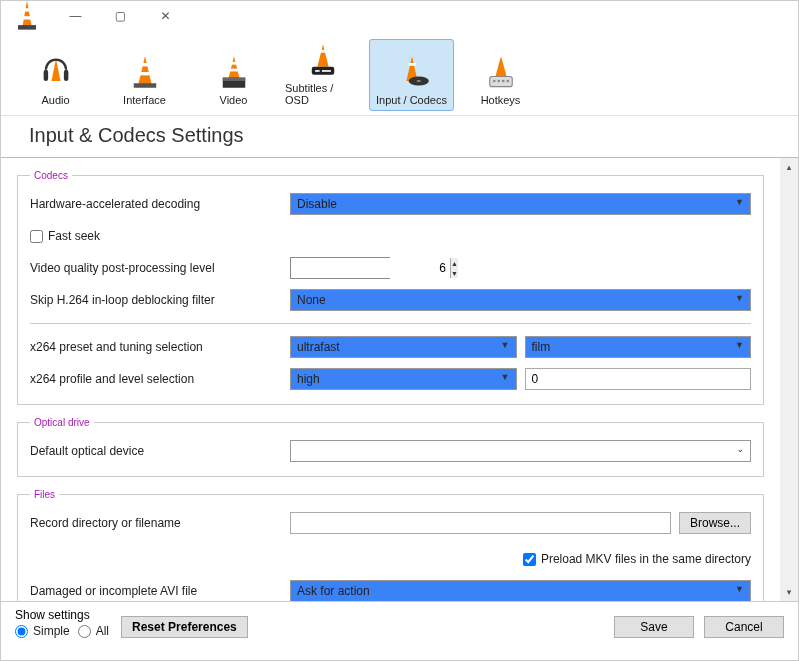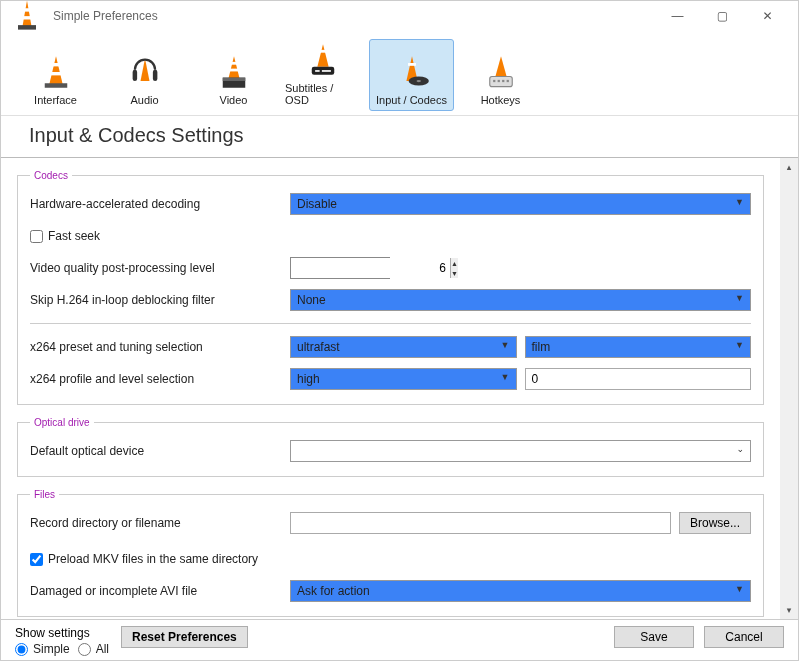--- a/index.html
+++ b/index.html
@@ -80,7 +80,6 @@
           <rect x="8" y="25" width="16" height="4" fill="#444"></rect>
         </svg>
     </span>
-    <span class="titlebar-title">Simple Preferences</span>
     <div class="titlebar-buttons">
       <div class="titlebar-btn">—</div>
       <div class="titlebar-btn">▢</div>

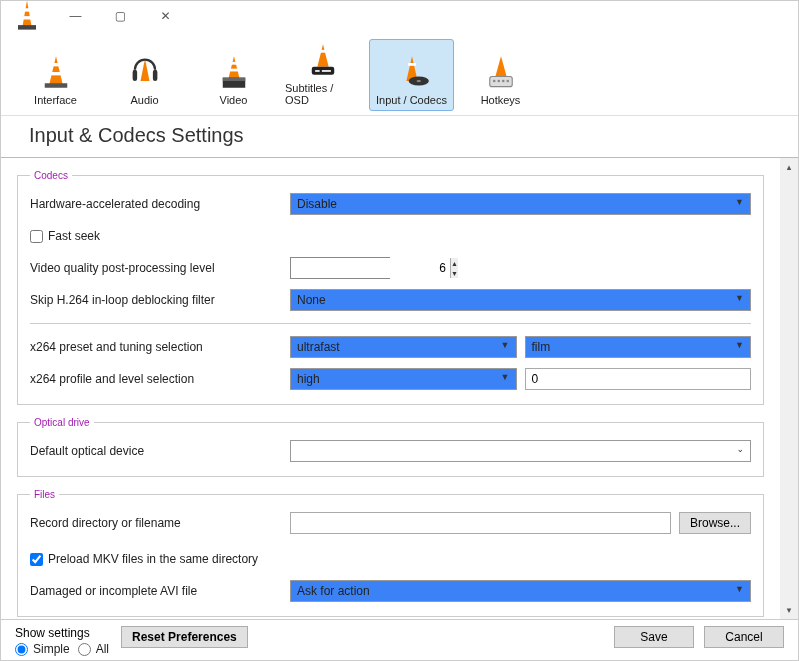--- a/index.html
+++ b/index.html
@@ -89,6 +89,17 @@
 
   <div class="tabbar">
     <div class="tab">
+      <span class="tab-icon">
+          <svg viewBox="0 0 32 32">
+            <path d="M16 4 L20 24 H12 Z" fill="#f77f00"></path>
+            <path d="M7 14 A9 9 0 0 1 25 14" fill="none" stroke="#333" stroke-width="2"></path>
+            <rect x="5" y="14" width="4" height="10" rx="2" fill="#333"></rect>
+            <rect x="23" y="14" width="4" height="10" rx="2" fill="#333"></rect>
+          </svg>
+        </span>
+      <span class="tab-label">Audio</span>
+    </div>
+    <div class="tab">
       <span class="tab-icon cone">
           <svg viewBox="0 0 32 32">
             <path d="M16 2 L22 27 H10 Z" fill="#f77f00"></path>
@@ -98,17 +109,6 @@
           </svg>
         </span>
       <span class="tab-label">Interface</span>
-    </div>
-    <div class="tab">
-      <span class="tab-icon">
-          <svg viewBox="0 0 32 32">
-            <path d="M16 4 L20 24 H12 Z" fill="#f77f00"></path>
-            <path d="M7 14 A9 9 0 0 1 25 14" fill="none" stroke="#333" stroke-width="2"></path>
-            <rect x="5" y="14" width="4" height="10" rx="2" fill="#333"></rect>
-            <rect x="23" y="14" width="4" height="10" rx="2" fill="#333"></rect>
-          </svg>
-        </span>
-      <span class="tab-label">Audio</span>
     </div>
     <div class="tab">
       <span class="tab-icon">

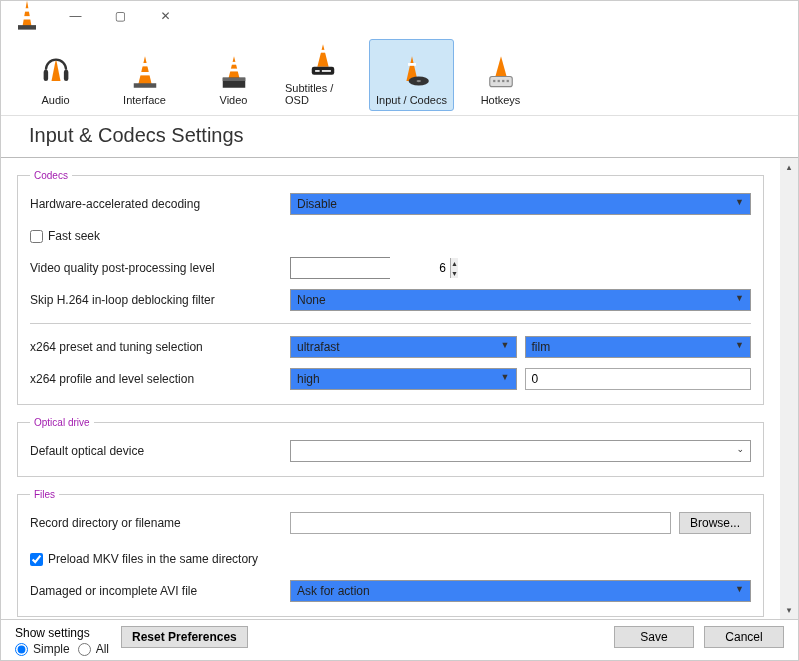--- a/index.html
+++ b/index.html
@@ -262,7 +262,7 @@
             <button class="btn" style="width:72px;">Browse...</button>
           </div>
         </div>
-        <div class="row" style="margin-top:10px;">
+        <div class="row" style="margin-top:10px;justify-content:flex-end;">
           <label class="check">
             <input type="checkbox" checked="" style="">
             <span>Preload MKV files in the same directory</span>

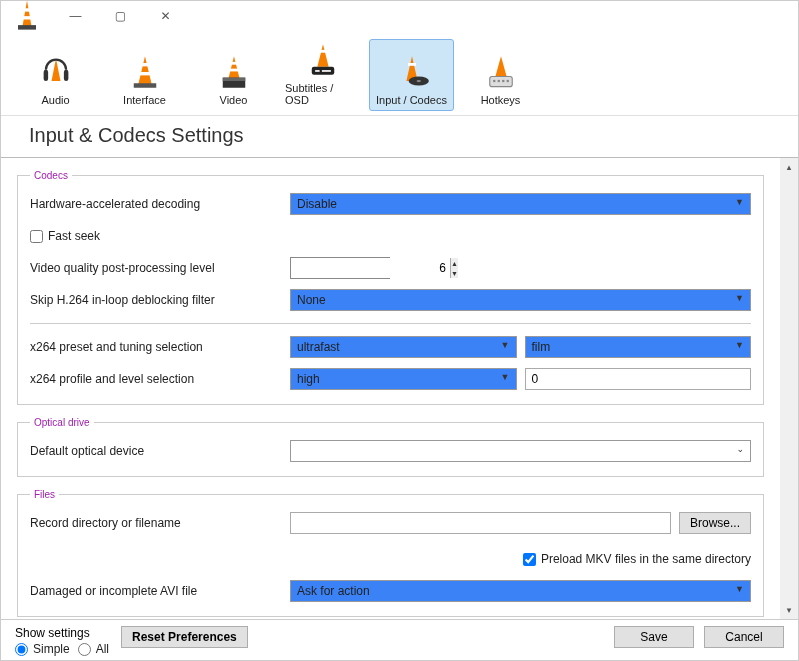--- a/index.html
+++ b/index.html
@@ -56,7 +56,7 @@
     
     .btn { height: 22px; background: #e1e1e1; border: 1px solid #adadad; padding: 0 16px; font-size: 12px; display: inline-flex; align-items: center; justify-content:center; cursor:pointer; }
     
-    .footer { border-top: 1px solid #ccc; padding: 6px 14px 4px 14px; display: flex; align-items: flex-start; font-size: 12px; }
+    .footer { border-top: 1px solid #ccc; padding: 6px 14px 22px 14px; display: flex; align-items: flex-end; font-size: 12px; }
     .show-settings { display:flex; flex-direction:column; gap:2px; }
     .radio-row { display:flex; gap:8px; align-items:center; }
     .footer-buttons { margin-left:auto; display:flex; gap:10px; }

